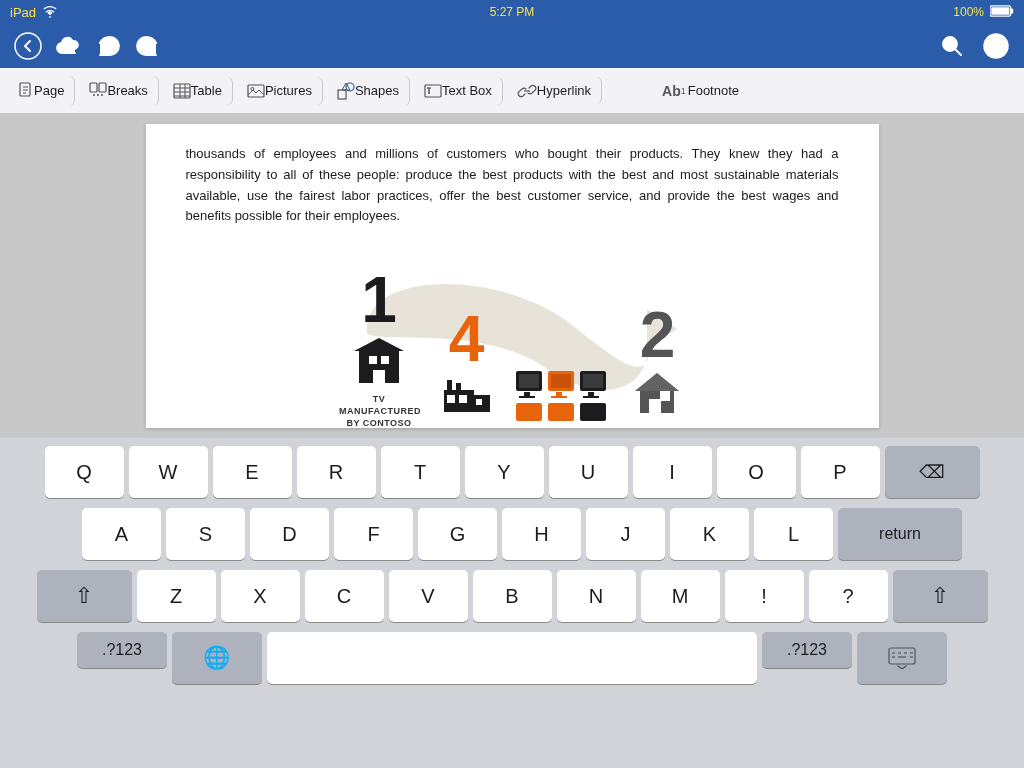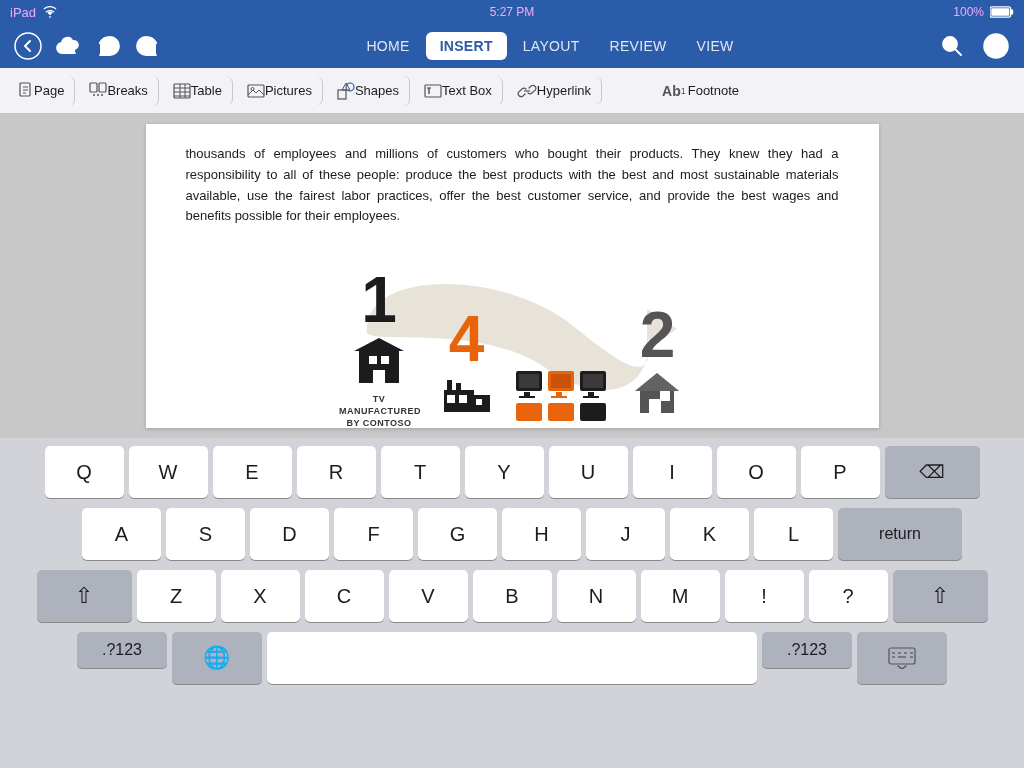--- a/index.html
+++ b/index.html
@@ -8,7 +8,7 @@
     
     #status-bar {
       background: #2a5caa;
-      color: #f0abfc;
+      color: #fde047;
       height: 24px;
       display: flex;
       align-items: center;

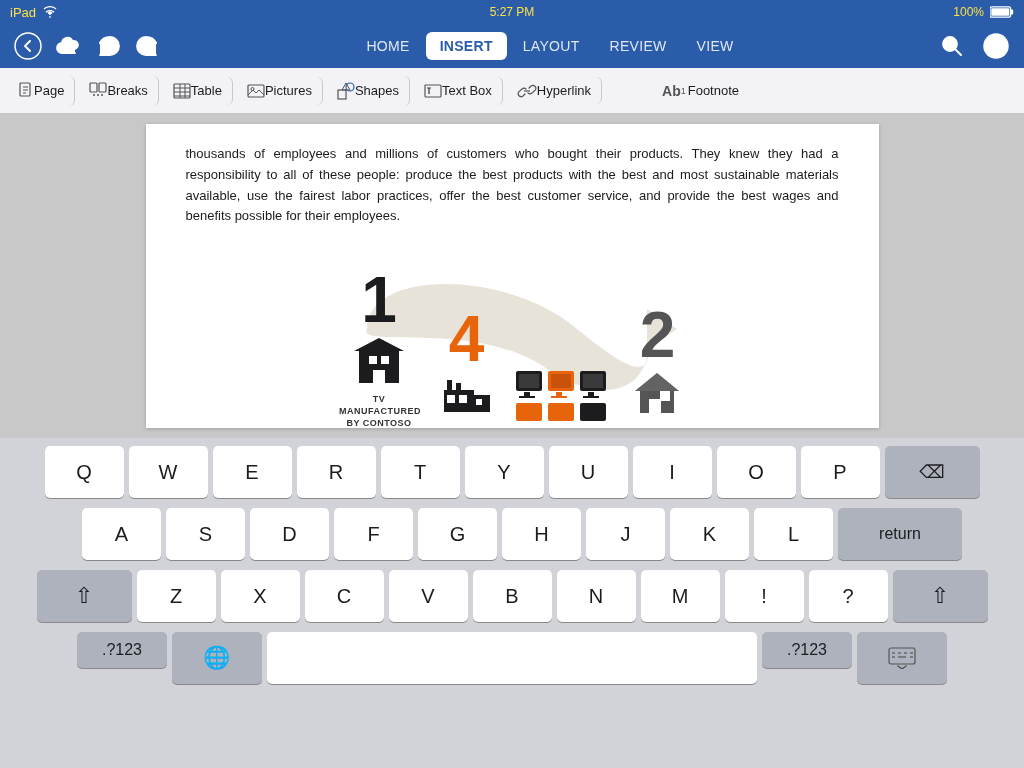--- a/index.html
+++ b/index.html
@@ -19,7 +19,7 @@
     }
     #status-bar .left { display: flex; align-items: center; gap: 6px; }
     #status-bar .center { position: absolute; left: 50%; transform: translateX(-50%); font-size: 12px; }
-    #status-bar .right { display: flex; align-items: center; gap: 6px; font-size: 12px; }
+    #status-bar .right { display: flex; gap: 6px; font-size: 12px; }
 
     
     #title-bar {

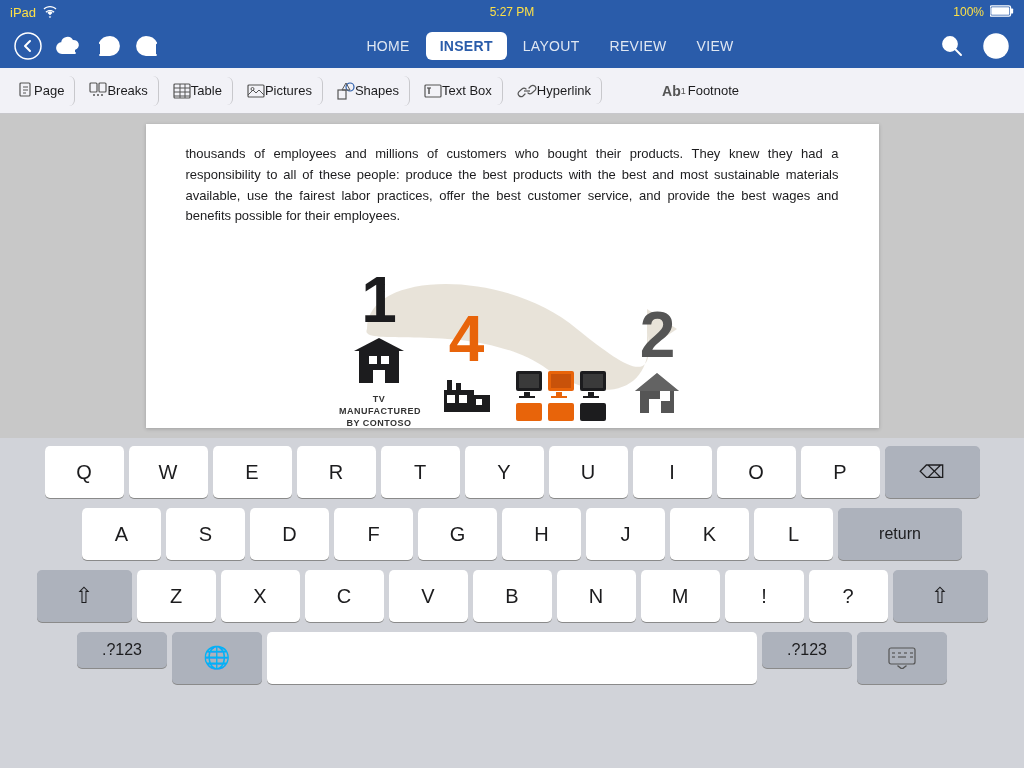--- a/index.html
+++ b/index.html
@@ -248,13 +248,6 @@
     </div>
   </div>
 
-  <div class="nav-tabs">
-    <div class="nav-tab">HOME</div>
-    <div class="nav-tab active">INSERT</div>
-    <div class="nav-tab">LAYOUT</div>
-    <div class="nav-tab">REVIEW</div>
-    <div class="nav-tab">VIEW</div>
-  </div>
 
   <div class="right-controls">
     <div class="icon-btn">

